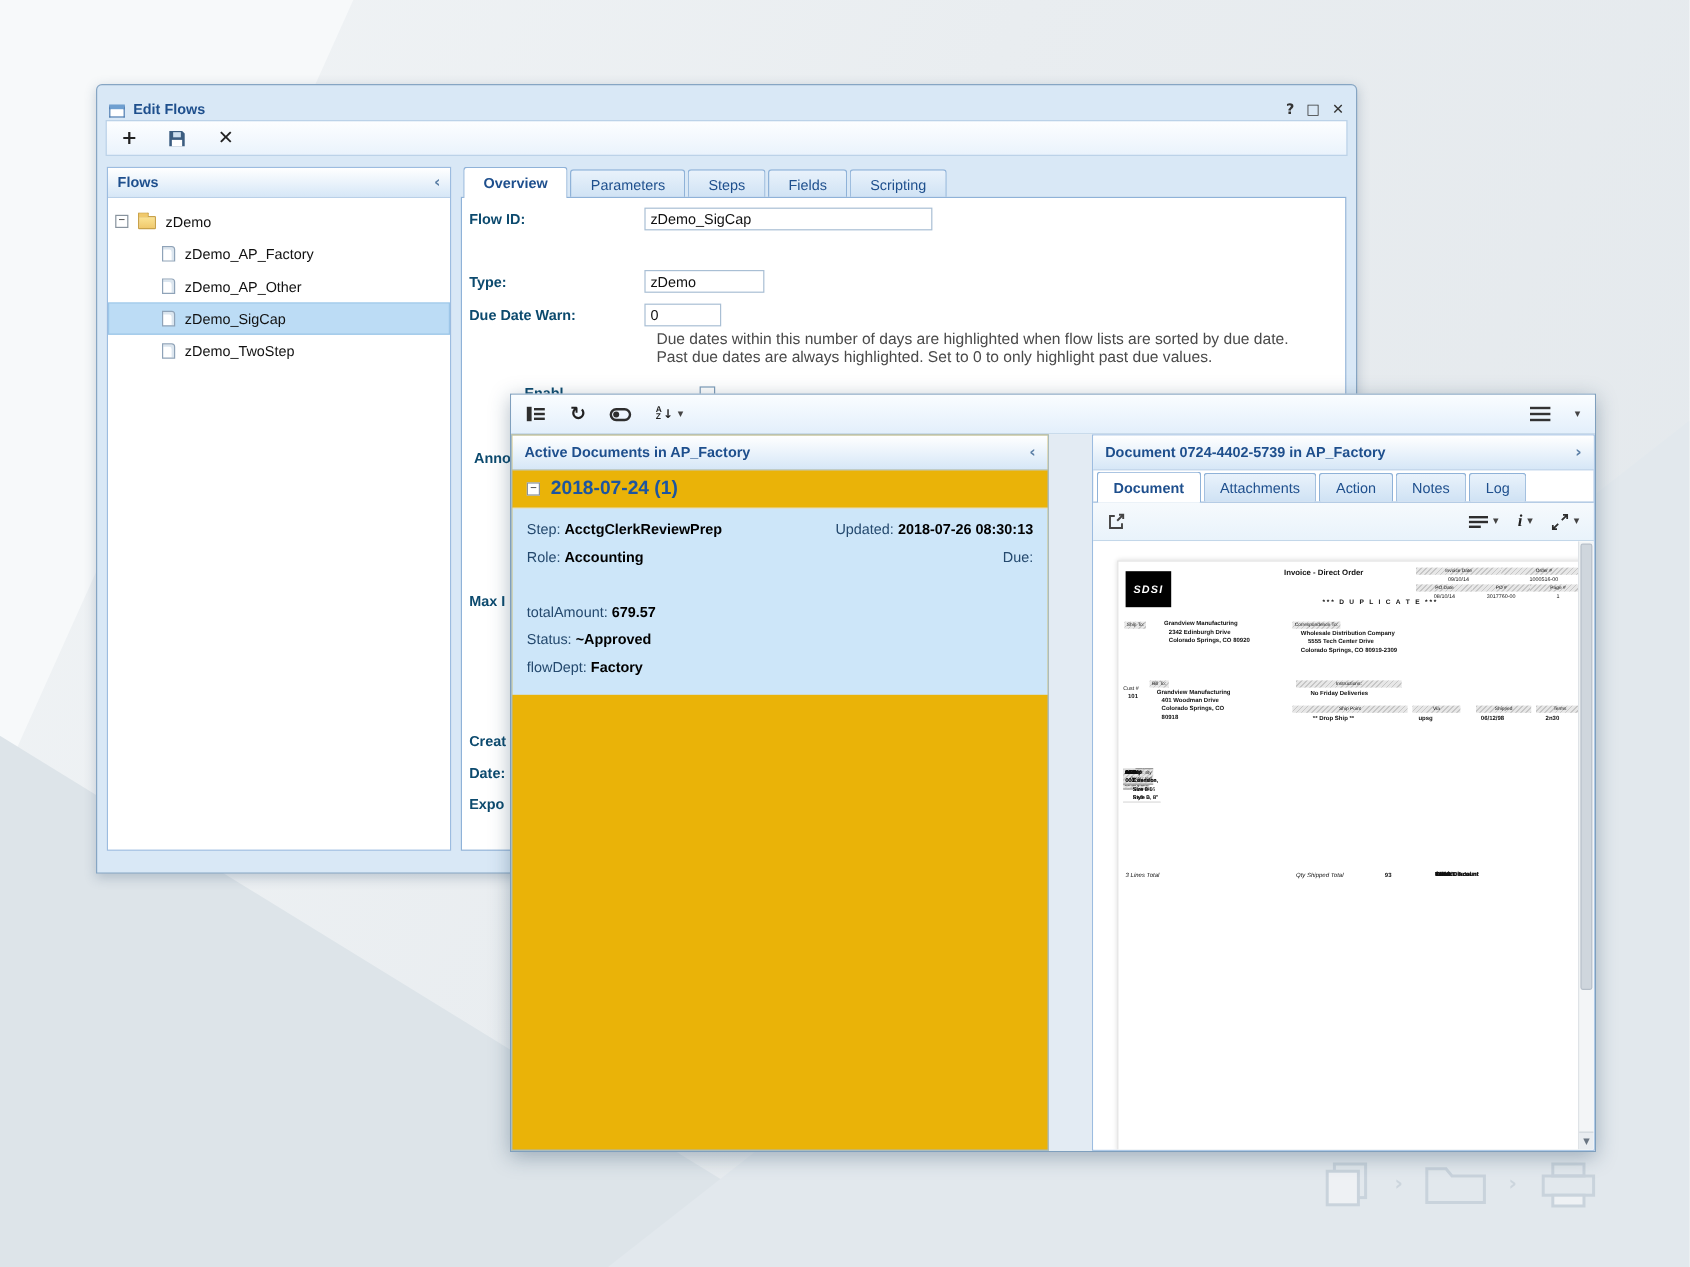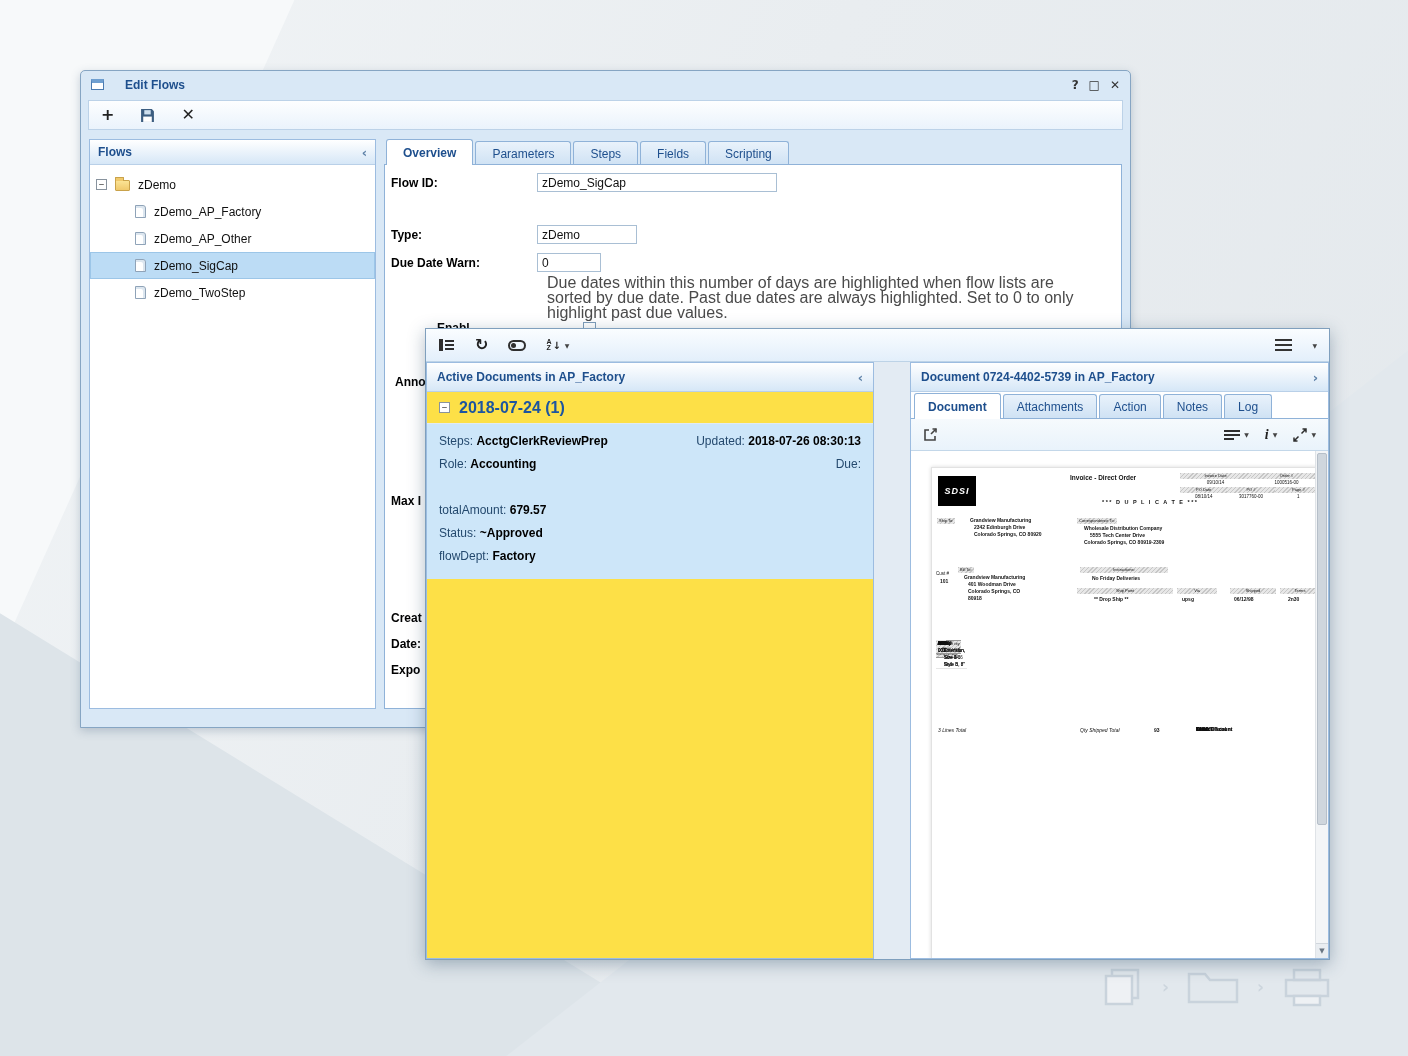--- a/index.html
+++ b/index.html
@@ -20,7 +20,7 @@
     background: #d9e8f6; border: 1px solid #86a5c3; border-radius: 5px 5px 0 0;
     box-shadow: 0 3px 10px rgba(50, 80, 110, .25);
   }
-  .titlebar { height: 27px; display: flex; align-items: center; gap: 21px; padding: 0 10px; }
+  .titlebar { height: 27px; display: flex; align-items: flex-end; gap: 7px; padding: 0 10px; }
   .titlebar .wtitle { font-weight: bold; font-size: 12px; color: #1e4f8d; }
   .win-glyph { width: 13px; height: 11px; background: #fff; border: 1px solid #4a7ab0; border-top: 4px solid #6f9fd0; }
   .win-controls { margin-left: auto; display: flex; gap: 10px; font-size: 12px; font-weight: bold; color: #333; }

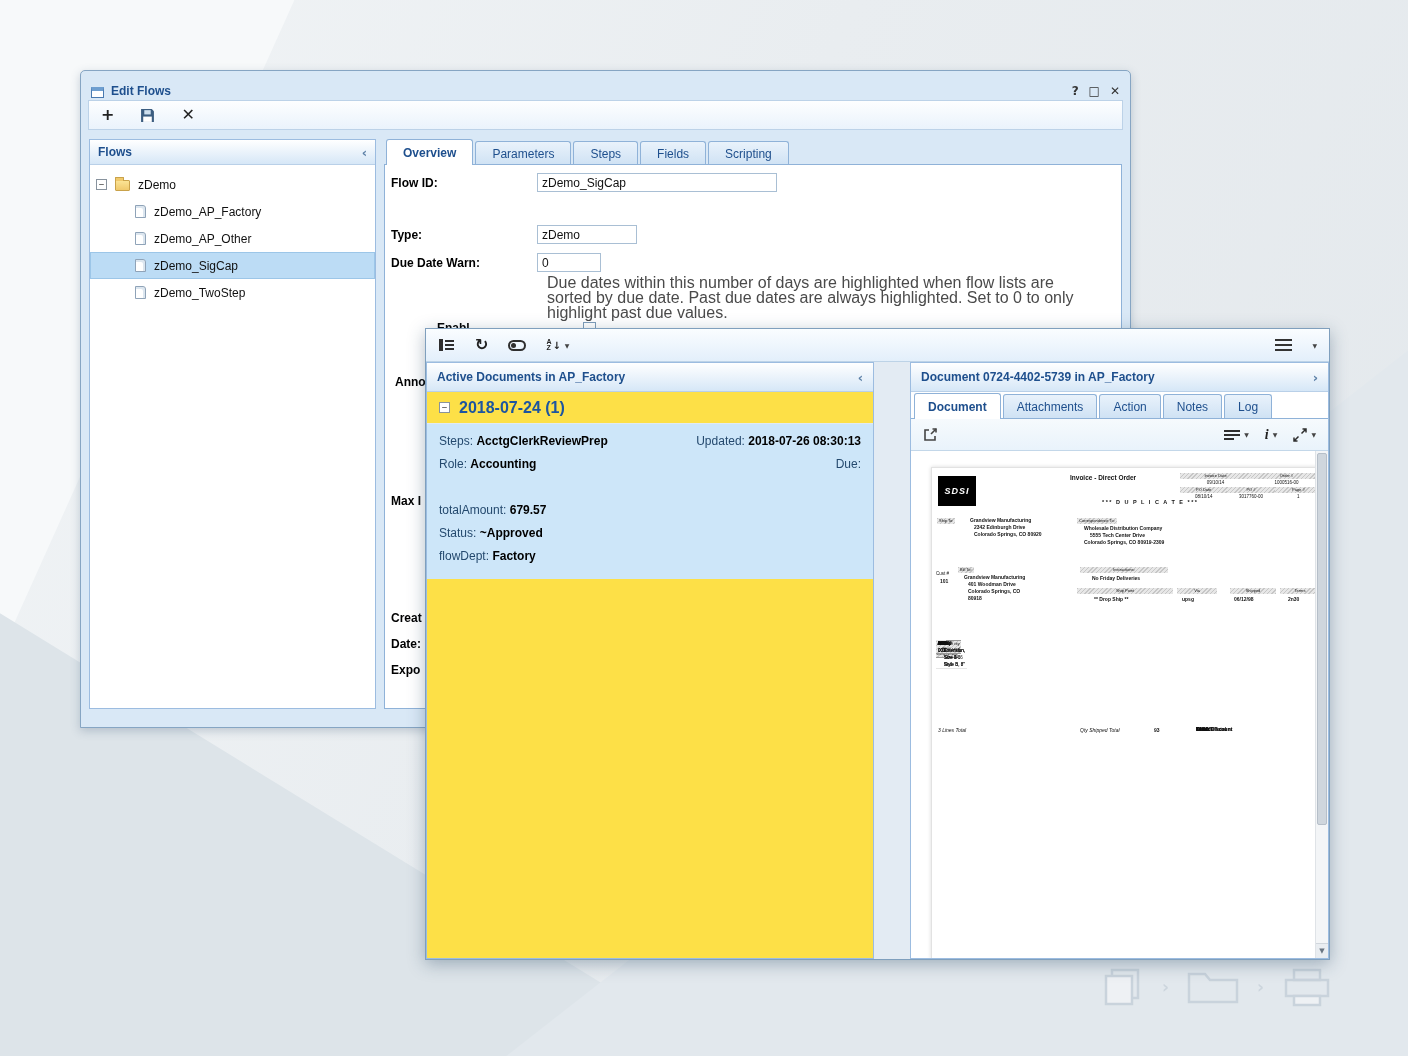--- a/index.html
+++ b/index.html
@@ -57,7 +57,7 @@
   .tab.active { background: #fff; font-weight: bold; height: 26px; position: relative; z-index: 2; }
   .form-body { flex: 1; background: #fff; border: 1px solid #8fb2d8; margin-top: -1px; position: relative; font-size: 12px; }
   .frow { position: absolute; display: flex; align-items: center; }
-  .flabel { font-weight: bold; color: #000000; }
+  .flabel { font-weight: bold; color: #0c4a6e; }
   .ftext input, .finput {
     height: 19px; border: 1px solid #a9bfd4; font-size: 12px; padding: 1px 4px; color: #111;
     font-family: "Liberation Sans", sans-serif; background: #fff;

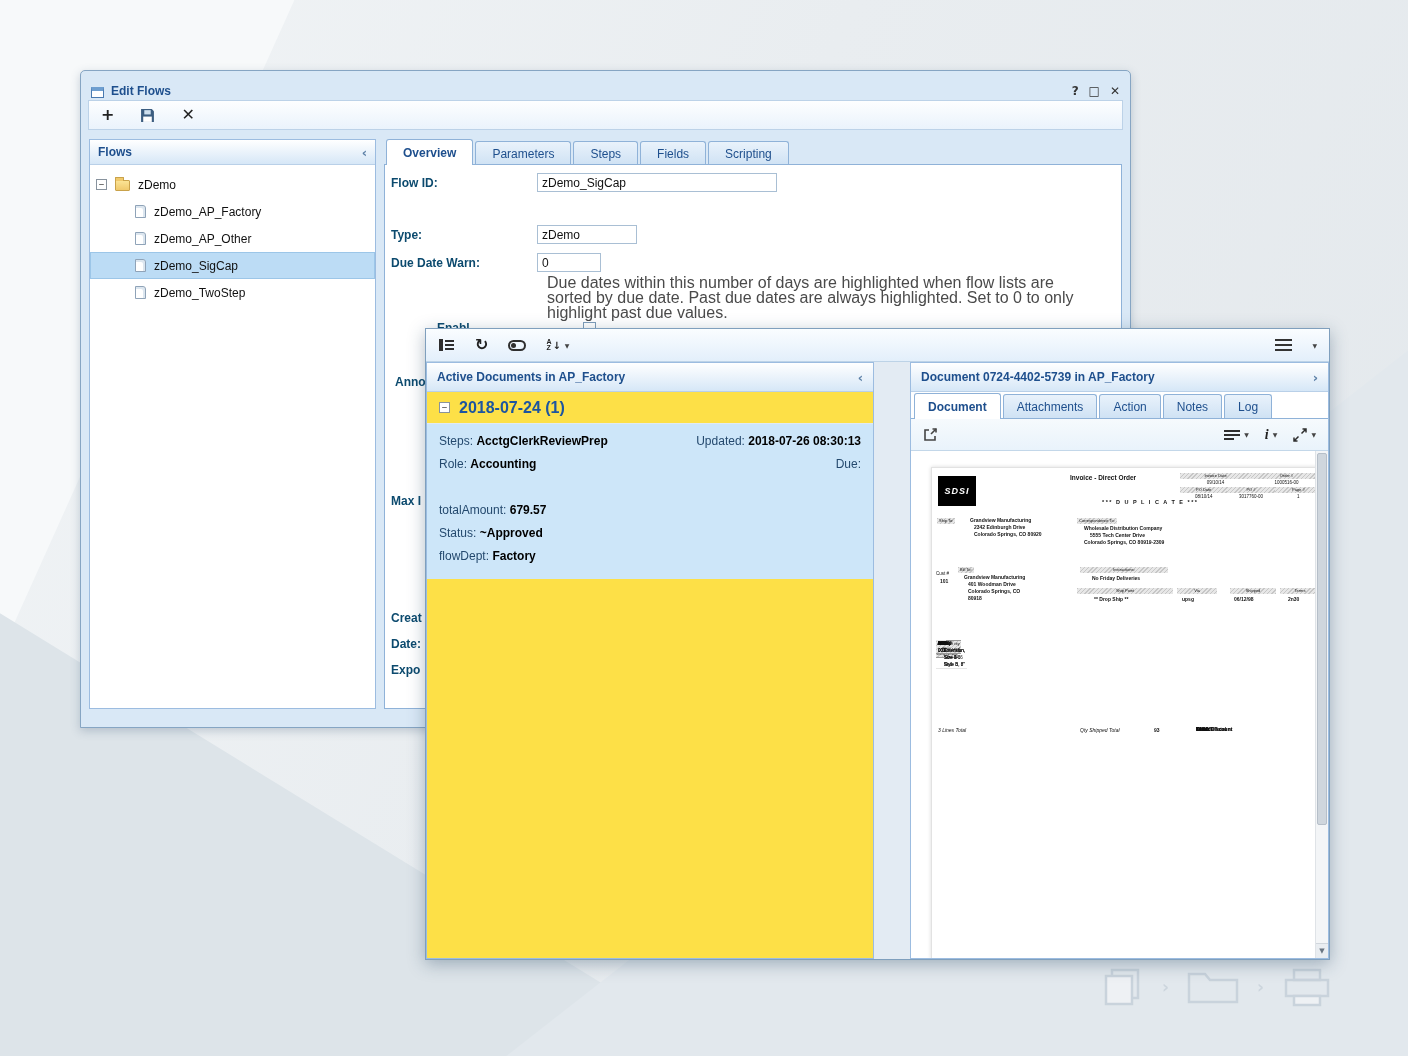--- a/index.html
+++ b/index.html
@@ -62,7 +62,7 @@
     height: 19px; border: 1px solid #a9bfd4; font-size: 12px; padding: 1px 4px; color: #111;
     font-family: "Liberation Sans", sans-serif; background: #fff;
   }
-  .help-text { position: absolute; left: 162px; top: 110px; width: 543px; color: #4a4a4a; font-size: 16px; line-height: 15px; }
+  .help-text { position: absolute; left: 162px; top: 110px; width: 543px; color: #4a4a4a; font-size: 13px; line-height: 15px; }
   .checkbox { width: 13px; height: 13px; border: 1px solid #7f9db9; background: #fff; }
 
   

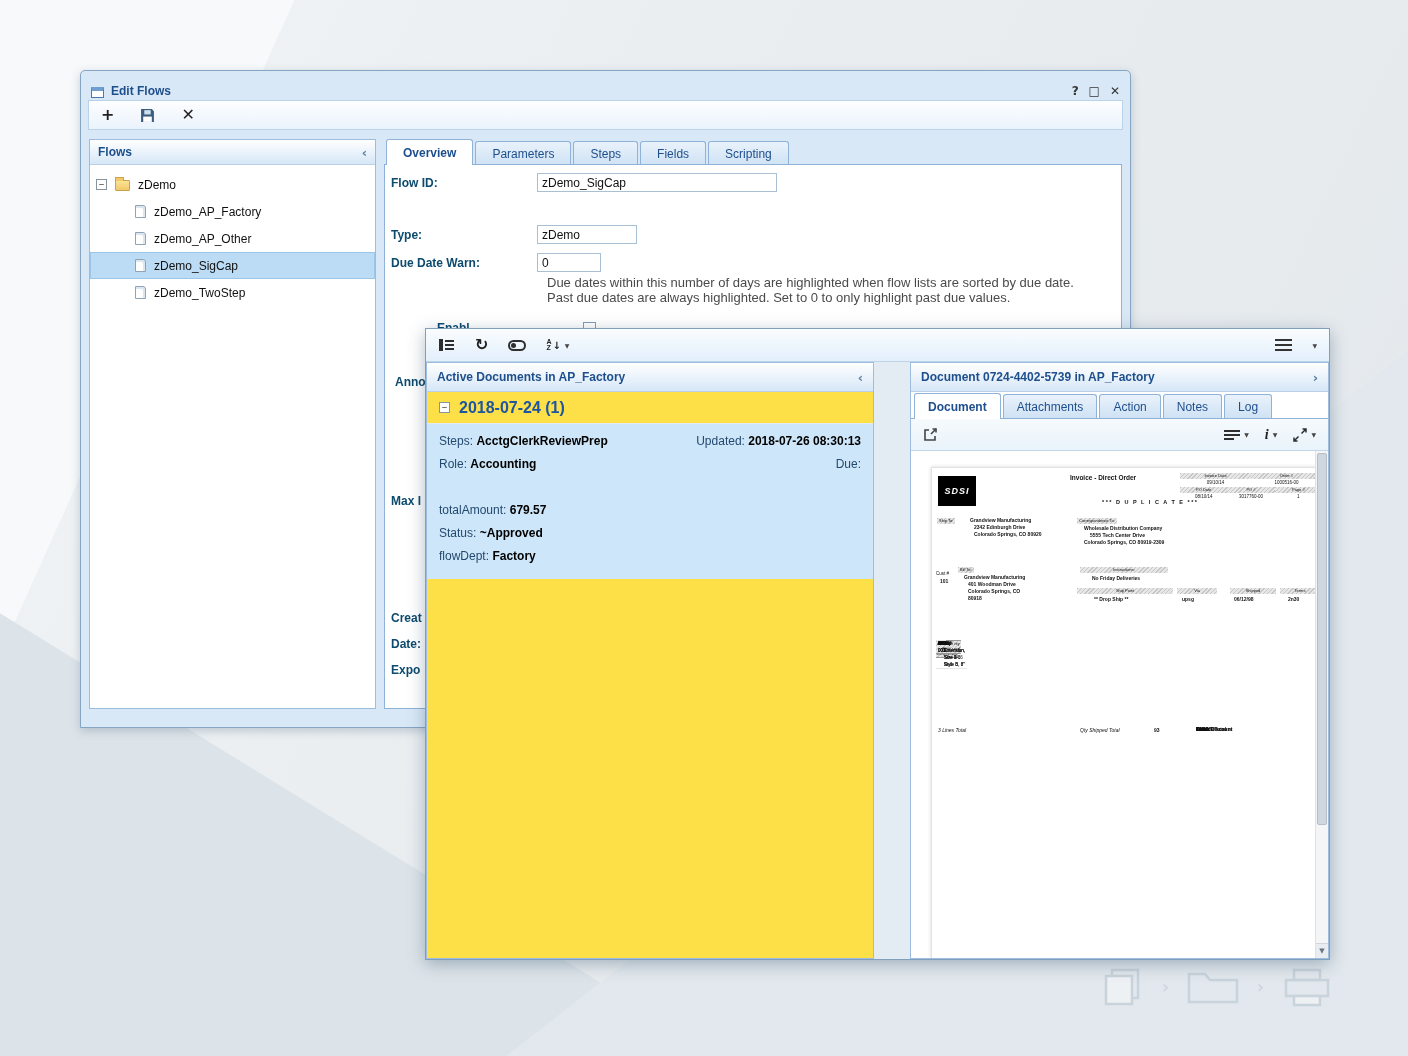--- a/index.html
+++ b/index.html
@@ -87,7 +87,7 @@
   .menu-bars { margin-left: auto; display: flex; flex-direction: column; gap: 3px; width: 17px; }
   .menu-bars b { height: 2px; background: #333; }
   .doc-body { position: absolute; left: 0; right: 0; top: 33px; bottom: 0; display: flex; background: #e3ebf3; }
-  .docs-panel { width: 448px; background: #fde047; border: 1px solid #9cbce0; display: flex; flex-direction: column; }
+  .docs-panel { width: 448px; background: #eab308; border: 1px solid #9cbce0; display: flex; flex-direction: column; }
   .splitter { width: 5px; }
   .view-panel { flex: 1; background: #fff; border: 1px solid #9cbce0; display: flex; flex-direction: column; margin-left: 31px; }
   .panel-header2 {

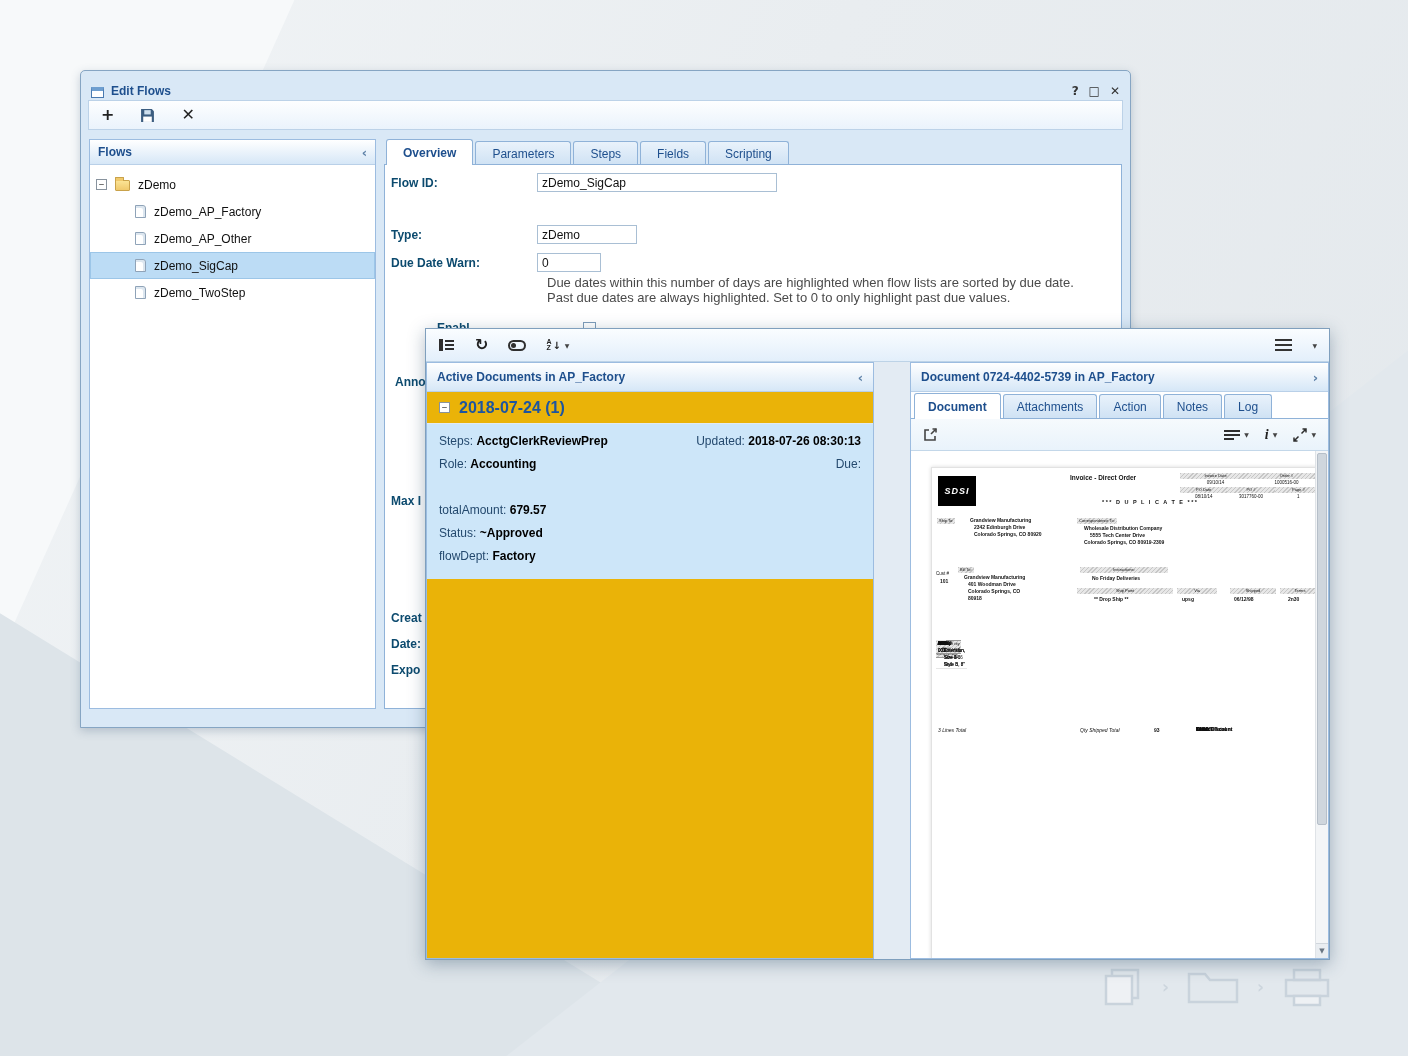--- a/index.html
+++ b/index.html
@@ -304,7 +304,7 @@
       </div>
       <div class="doc-card">
         <div class="card-line">
-          <span><span>Steps:</span> <span class="v">AcctgClerkReviewPrep</span></span>
+          <span><span>Step:</span> <span class="v">AcctgClerkReviewPrep</span></span>
           <span><span>Updated:</span> <span class="v">2018-07-26 08:30:13</span></span>
         </div>
         <div class="card-line">

